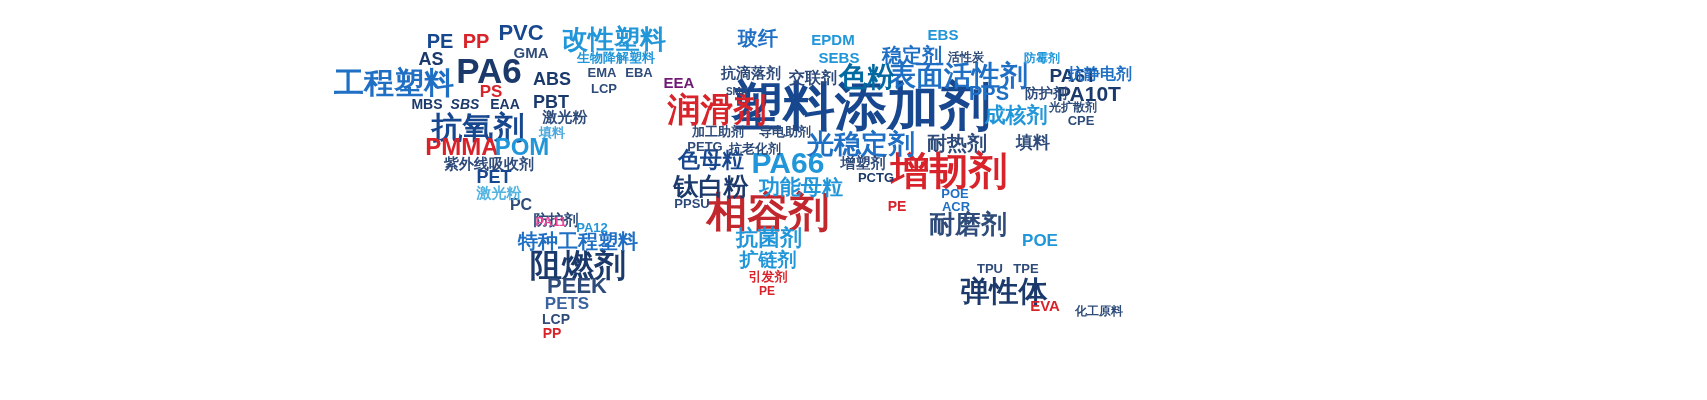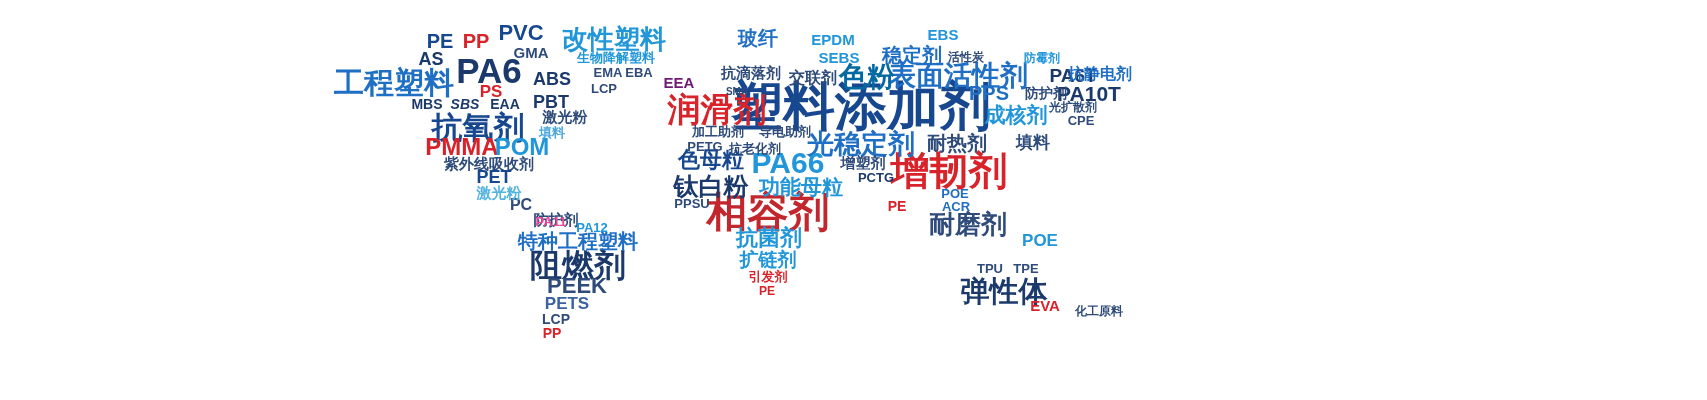--- a/index.html
+++ b/index.html
@@ -84,7 +84,7 @@
     <span class="w lat" style="left: 465px; top: 104px; font-size: 14px; color: rgb(27, 58, 107); font-style: italic;">SBS</span>
     <span class="w lat" style="left: 505px; top: 104px; font-size: 14px; color: rgb(27, 58, 107);">EAA</span>
     <span class="w cjk" style="left: 616px; top: 57px; font-size: 13px; color: rgb(33, 150, 217);">生物降解塑料</span>
-    <span class="w lat" style="left: 602px; top: 72px; font-size: 13px; color: rgb(46, 75, 122); margin-left: 6px;">EMA</span>
+    <span class="w lat" style="left: 602px; top: 72px; font-size: 13px; color: rgb(46, 75, 122);">EMA</span>
     <span class="w lat" style="left: 639px; top: 72px; font-size: 13px; color: rgb(46, 75, 122);">EBA</span>
     <span class="w lat" style="left: 604px; top: 88px; font-size: 13px; color: rgb(46, 75, 122);">LCP</span>
     <span class="w lat" style="left: 737px; top: 92px; font-size: 10px; color: rgb(46, 75, 122);">SMA</span>

